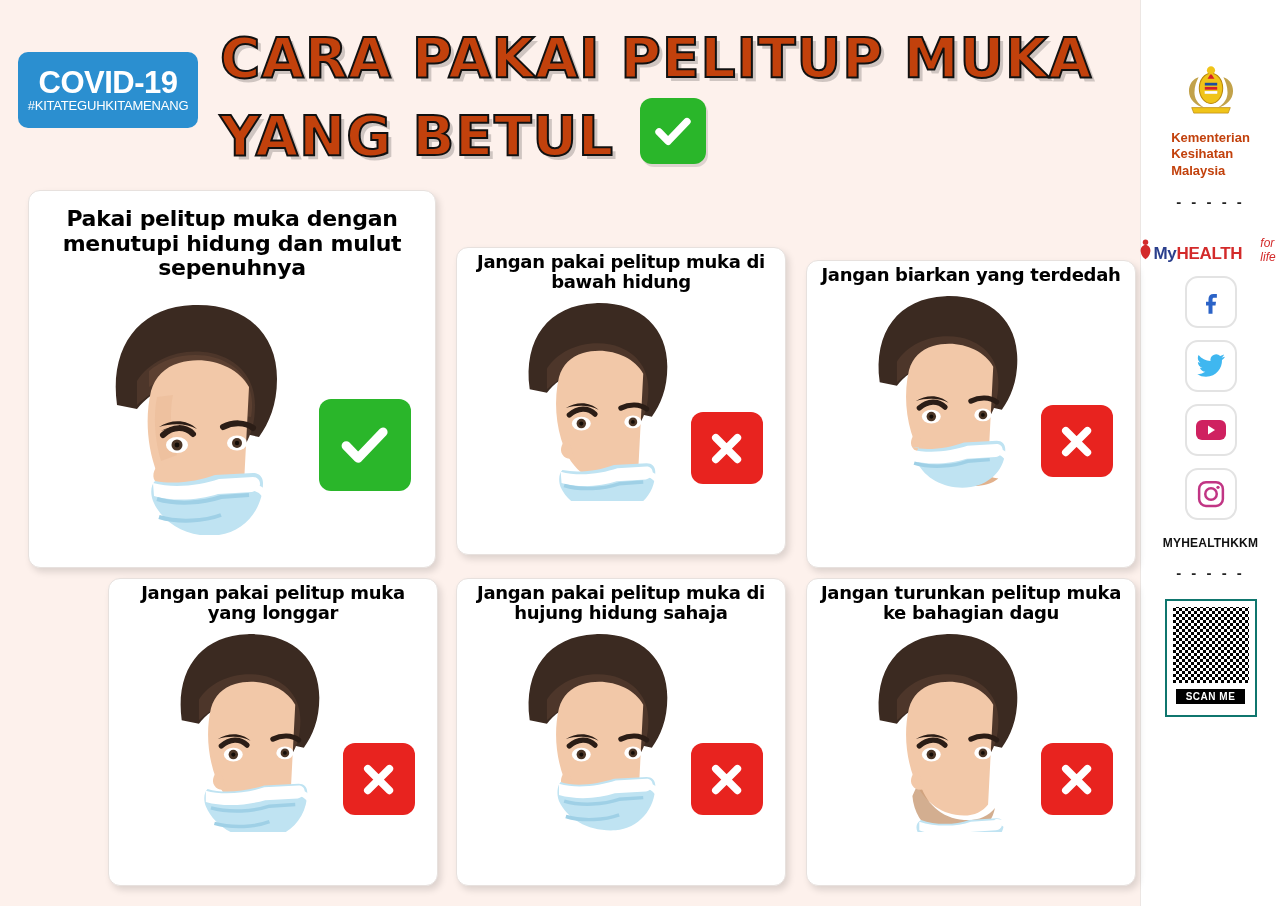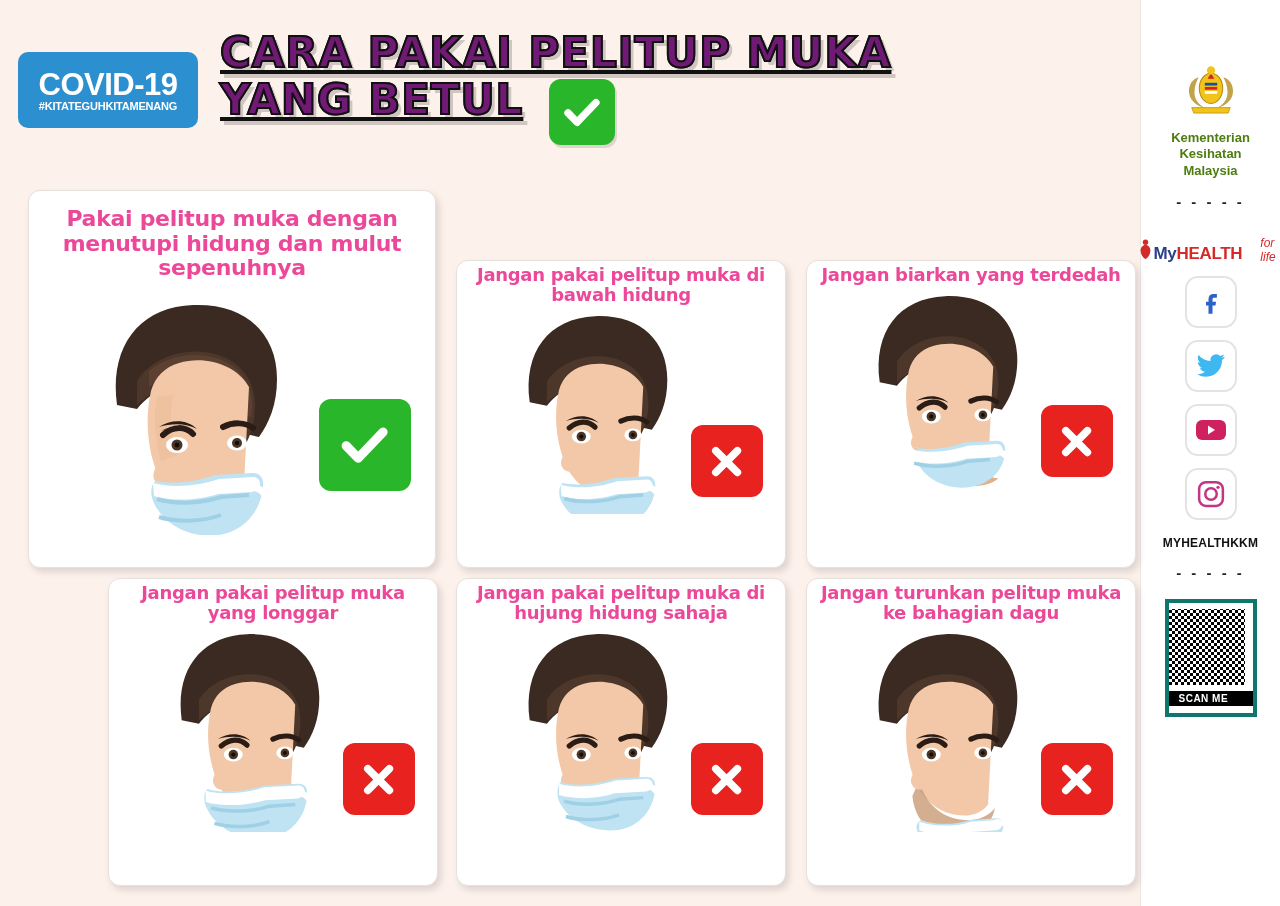--- a/index.html
+++ b/index.html
@@ -65,14 +65,13 @@
   .title-line {
     font-family: "DejaVu Sans", sans-serif;
     font-weight: bold;
-    font-size: 42px;
+    font-size: 55px;
     line-height: 0.98;
     letter-spacing: 1px;
-    color: #701a75;
+    color: #c2410c;
     -webkit-text-stroke: 2px #111;
     text-shadow: 4px 4px 0 rgba(0,0,0,0.18);
     white-space: nowrap;
-    text-decoration: underline;
   }
   .title-line2row {
     display: flex;

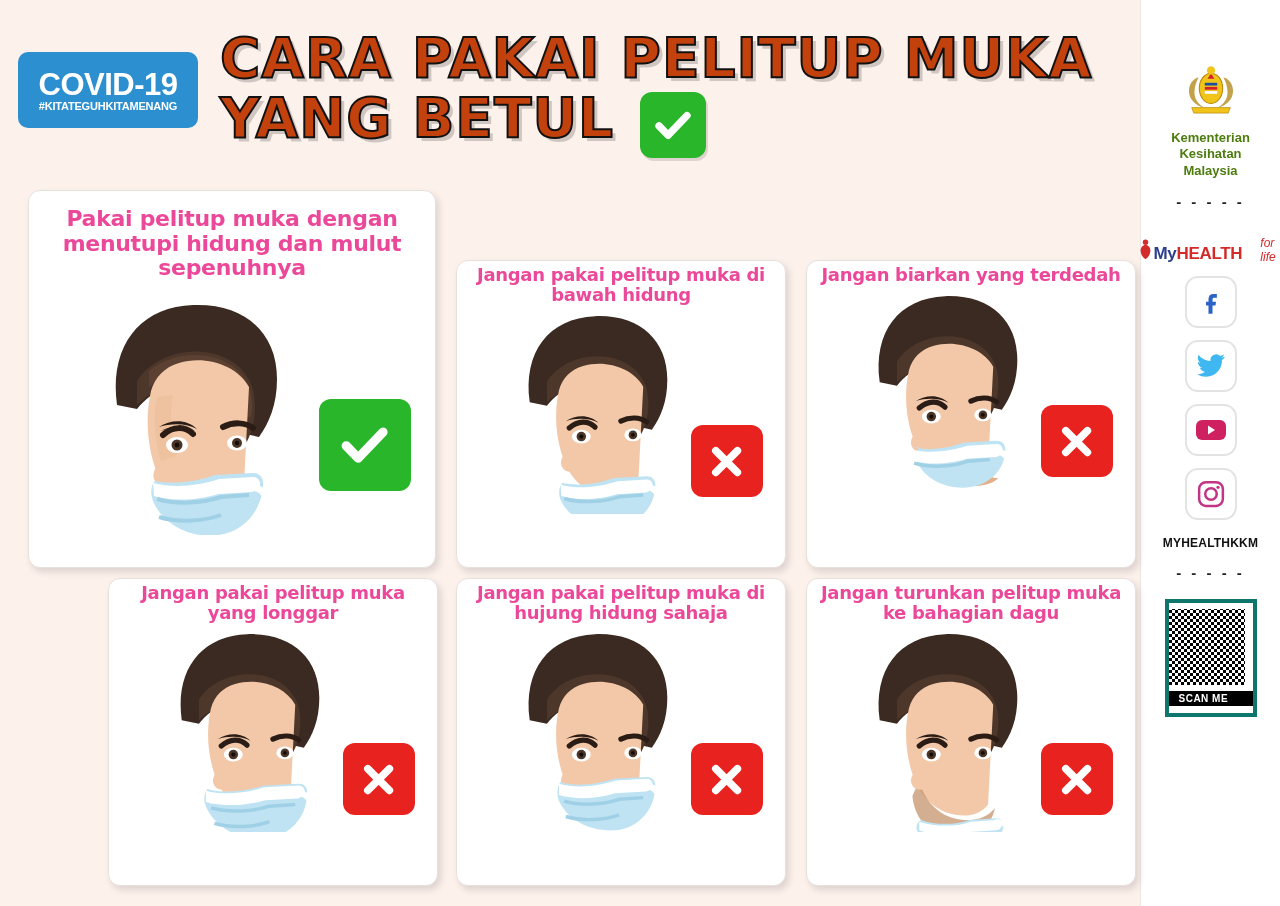--- a/index.html
+++ b/index.html
@@ -52,8 +52,8 @@
   }
   .covid-badge .tag {
     color: #ffffff;
-    font-weight: bold;
-    font-size: 11px;
+    font-weight: normal;
+    font-size: 13px;
     letter-spacing: -0.2px;
   }
   .title-wrap {

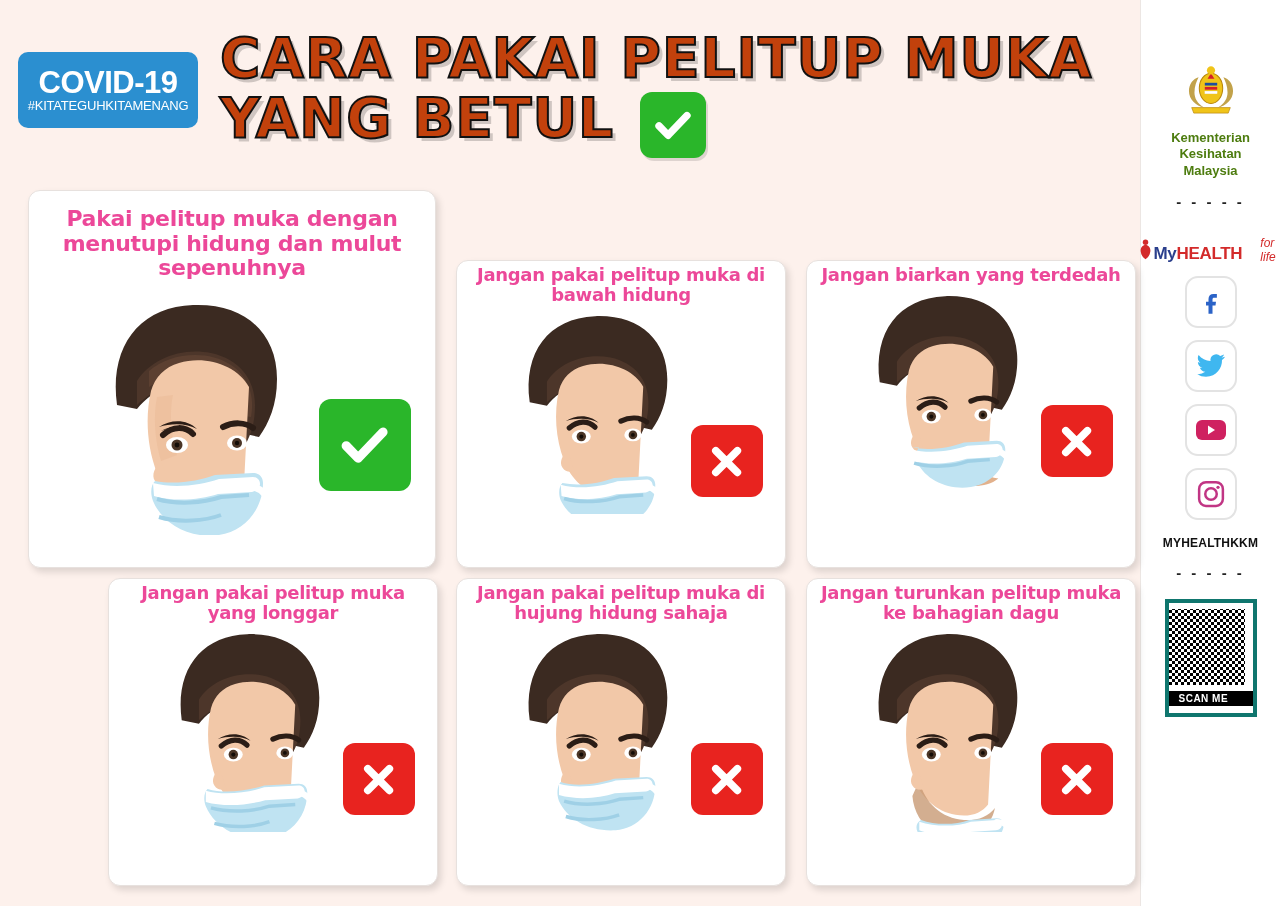--- a/index.html
+++ b/index.html
@@ -75,9 +75,9 @@
   }
   .title-line2row {
     display: flex;
-    align-items: flex-start;
+    align-items: flex-end;
     gap: 26px;
-    margin-top: 6px;
+    margin-top: 12px;
   }
   .tick-big {
     width: 66px; height: 66px;

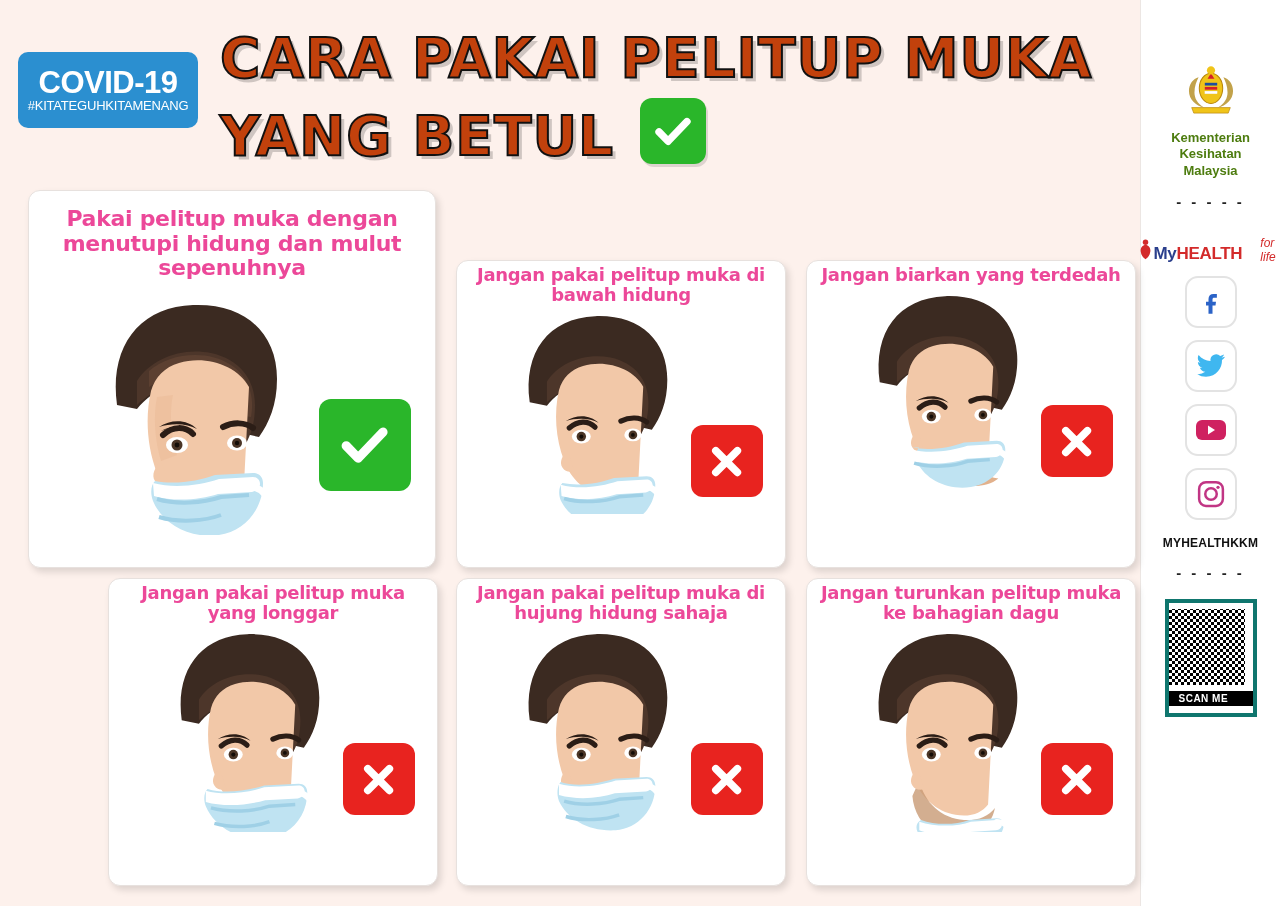--- a/index.html
+++ b/index.html
@@ -143,10 +143,10 @@
   .jata { width: 72px; height: 62px; }
   .kkm-text {
     margin-top: 10px;
-    text-align: center;
+    text-align: left;
     font-weight: bold;
     font-size: 13px;
-    color: #4d7c0f;
+    color: #c2410c;
     line-height: 1.25;
   }
   .dashes {

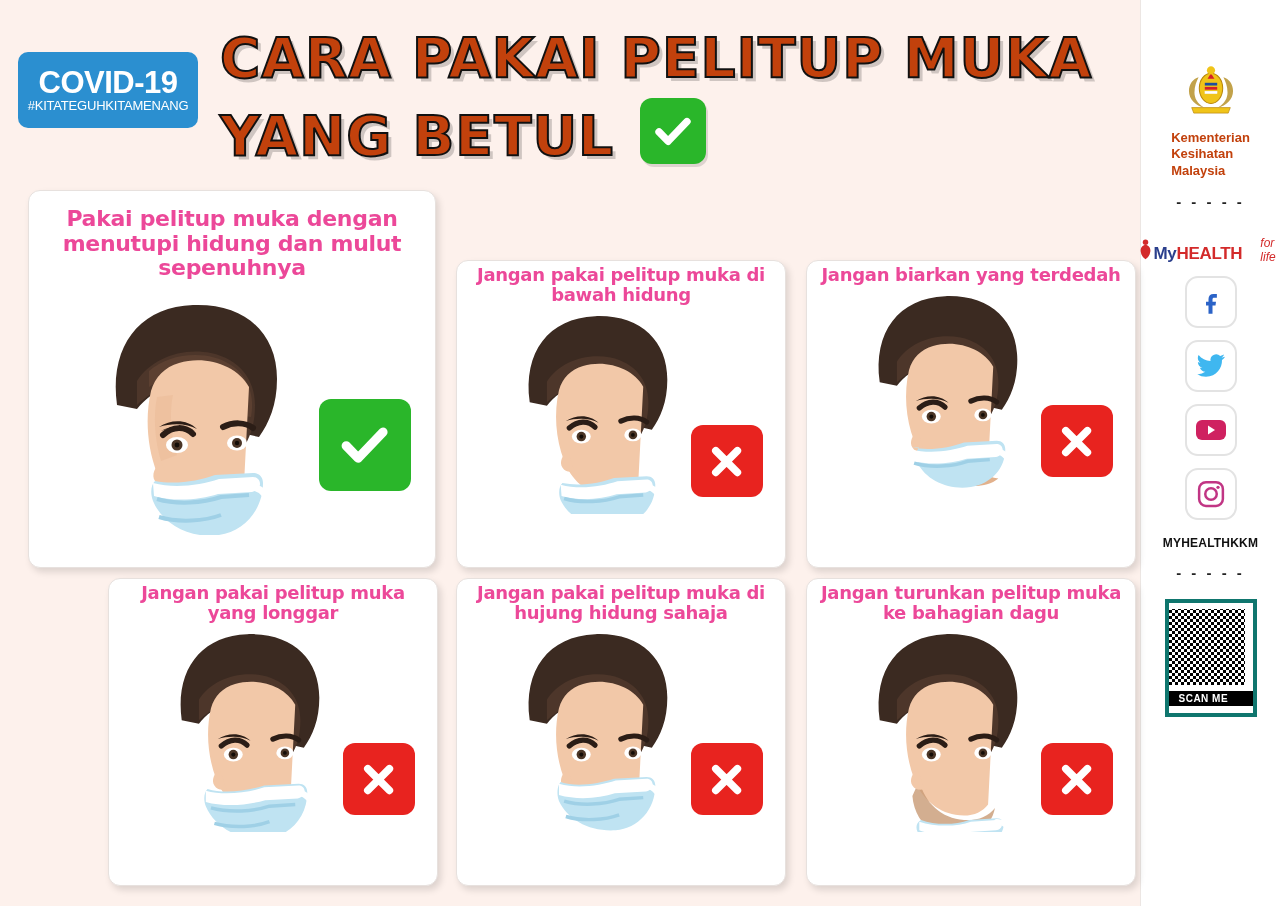--- a/index.html
+++ b/index.html
@@ -105,7 +105,7 @@
     text-align: center;
     font-family: "DejaVu Sans", sans-serif;
     font-weight: bold;
-    color: #ec4899;
+    color: #000000;
     line-height: 1.12;
     padding: 4px 10px 0 10px;
     letter-spacing: -0.3px;

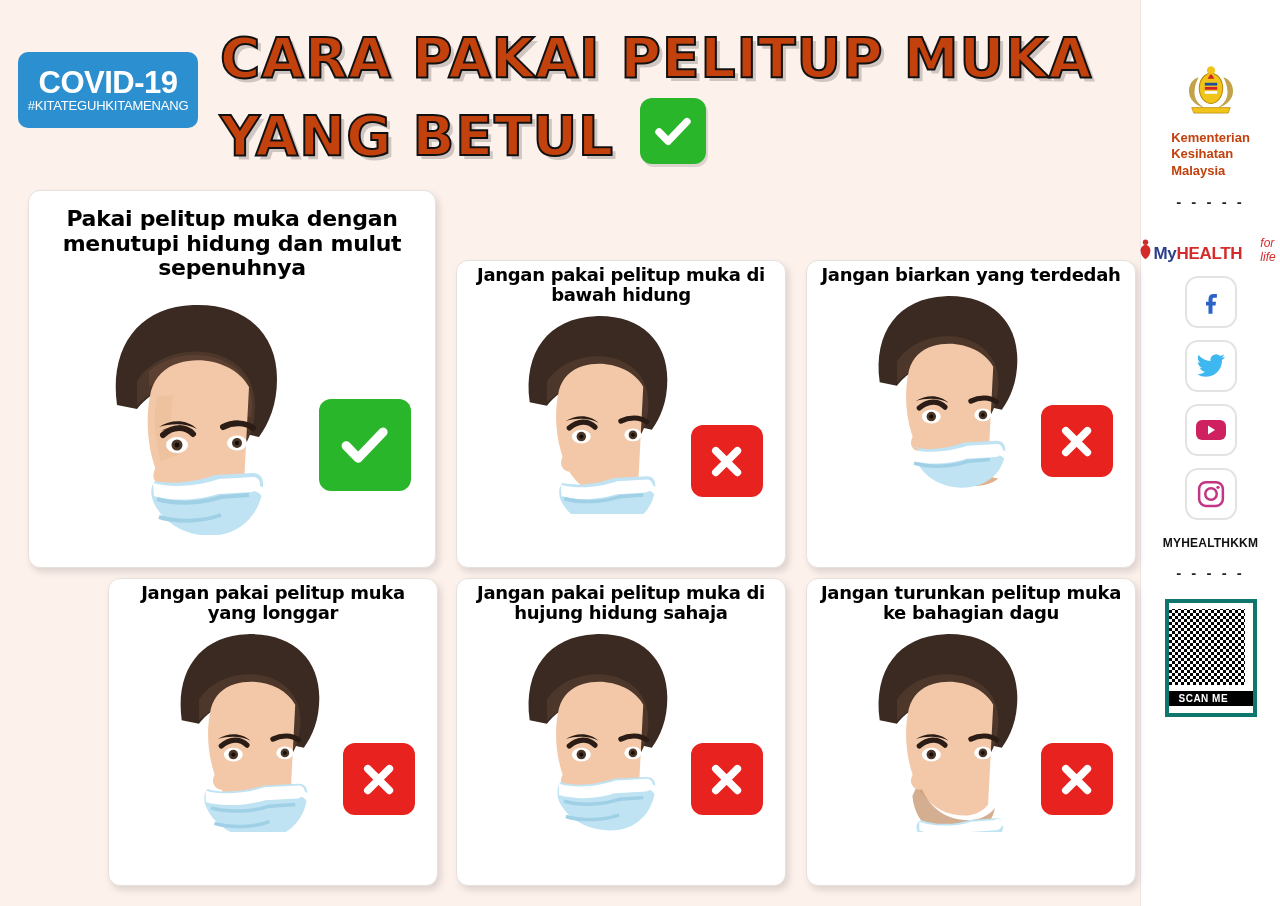--- a/index.html
+++ b/index.html
@@ -267,7 +267,7 @@
         </div>
       </div>
 
-      <div class="card card-sm" style="left:440px; top:84px; width:330px; height:308px;">
+      <div class="card card-sm" style="left:440px; top:71px; width:330px; height:308px;">
         <div class="caption">Jangan pakai pelitup muka di bawah hidung</div>
         <div class="art">
           <div class="face" style="left:28px; top:-6px;">

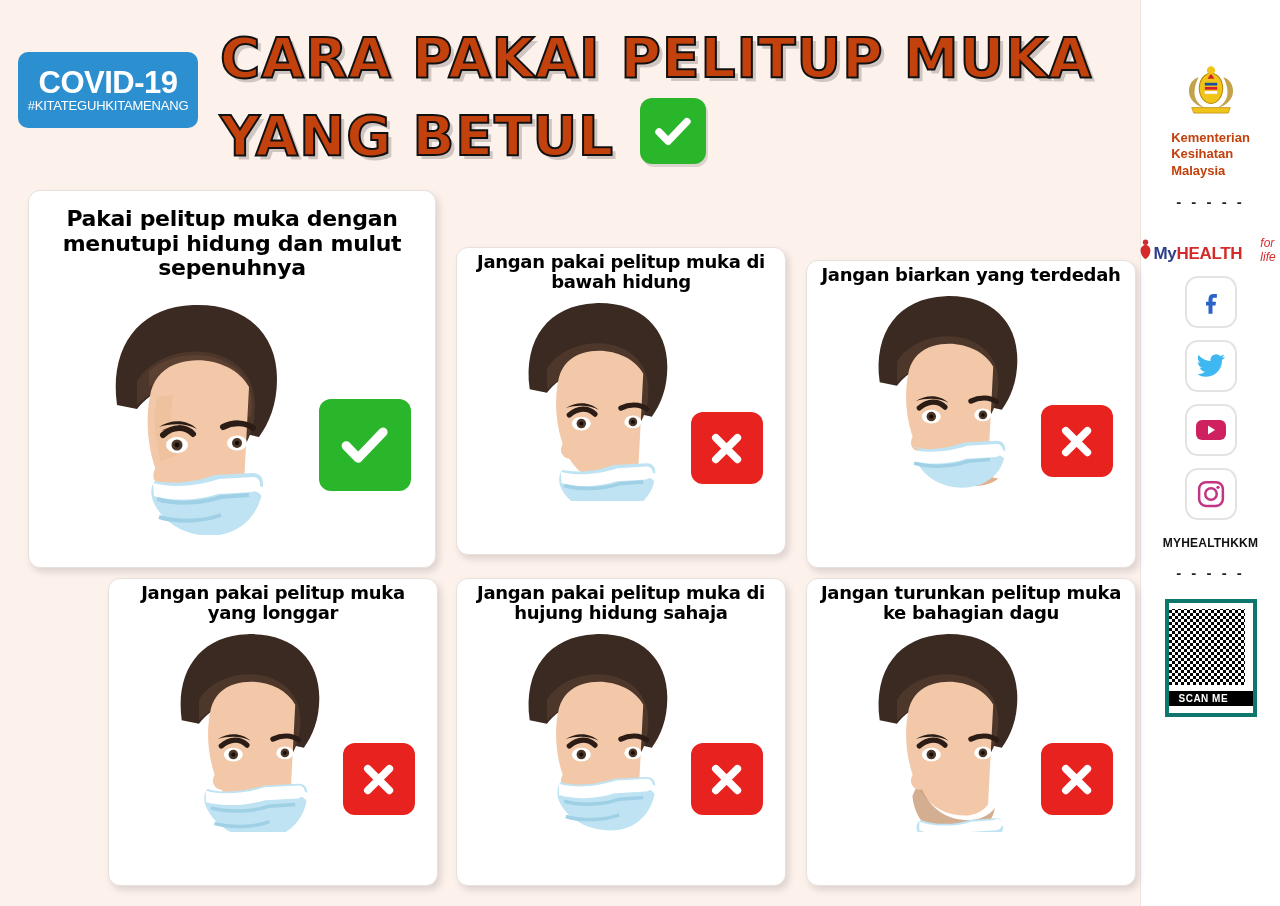--- a/index.html
+++ b/index.html
@@ -182,9 +182,10 @@
     margin-top: 8px;
     width: 92px; height: 118px;
     background: #ffffff;
-    border: 4px solid #0f766e;
+    border: 2px solid #0f766e;
     display: flex;
     flex-direction: column;
+    align-items: center;
     padding-top: 6px;
   }
   .qr {

